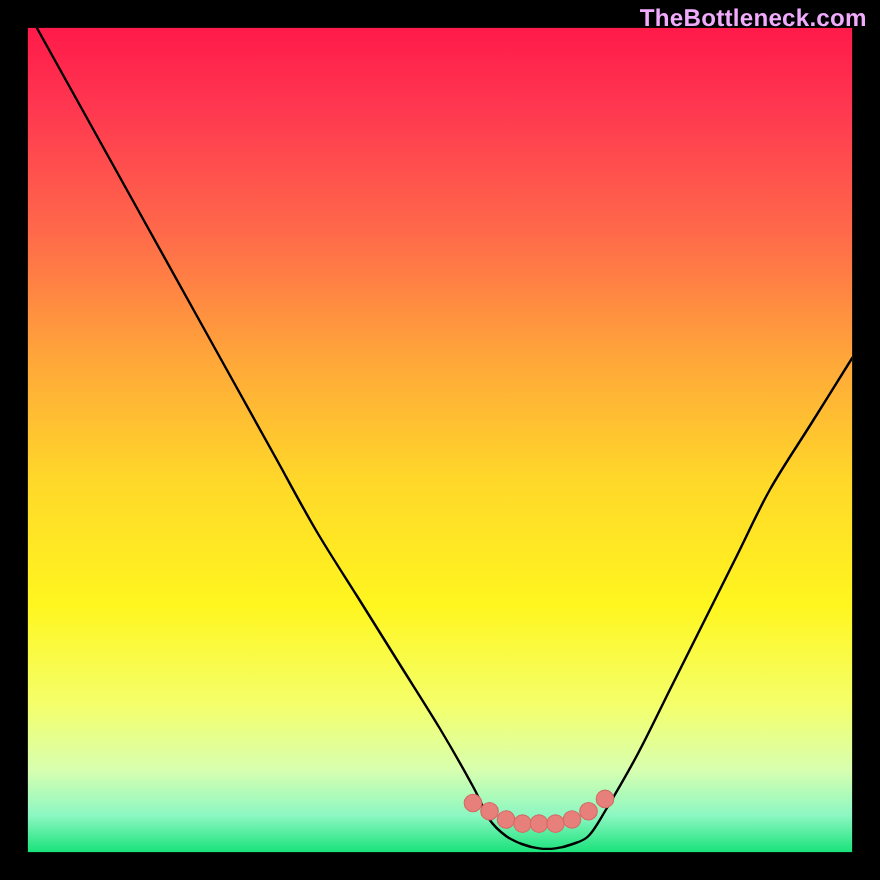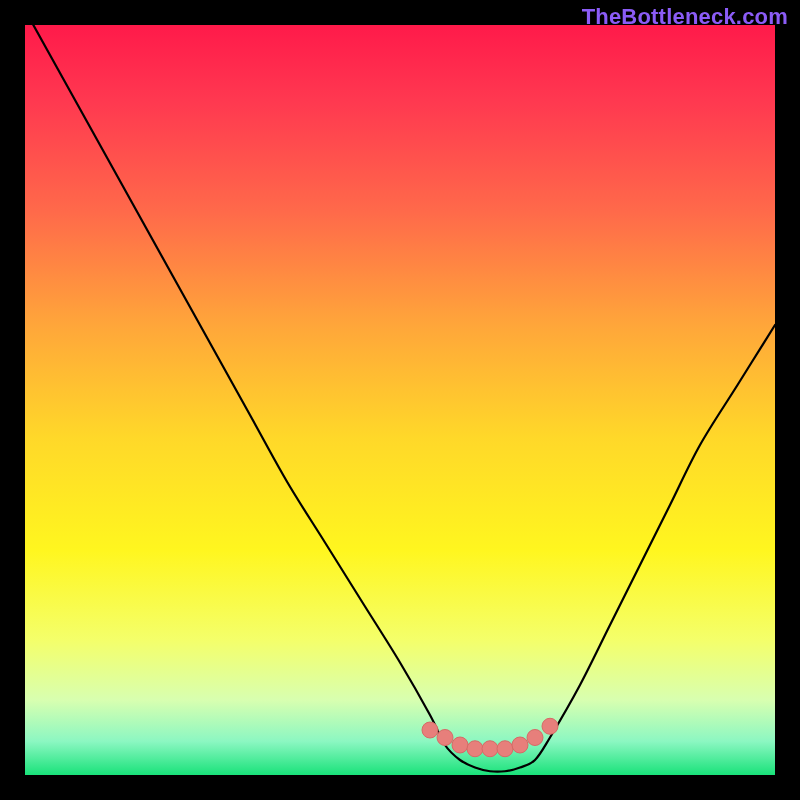--- a/index.html
+++ b/index.html
@@ -29,7 +29,7 @@
     position: absolute;
     top: 4px;
     right: 12px;
-    color: #8b5cf6;
+    color: #f0abfc;
     font-size: 22px;
     font-weight: 600;
     letter-spacing: 0.2px;

